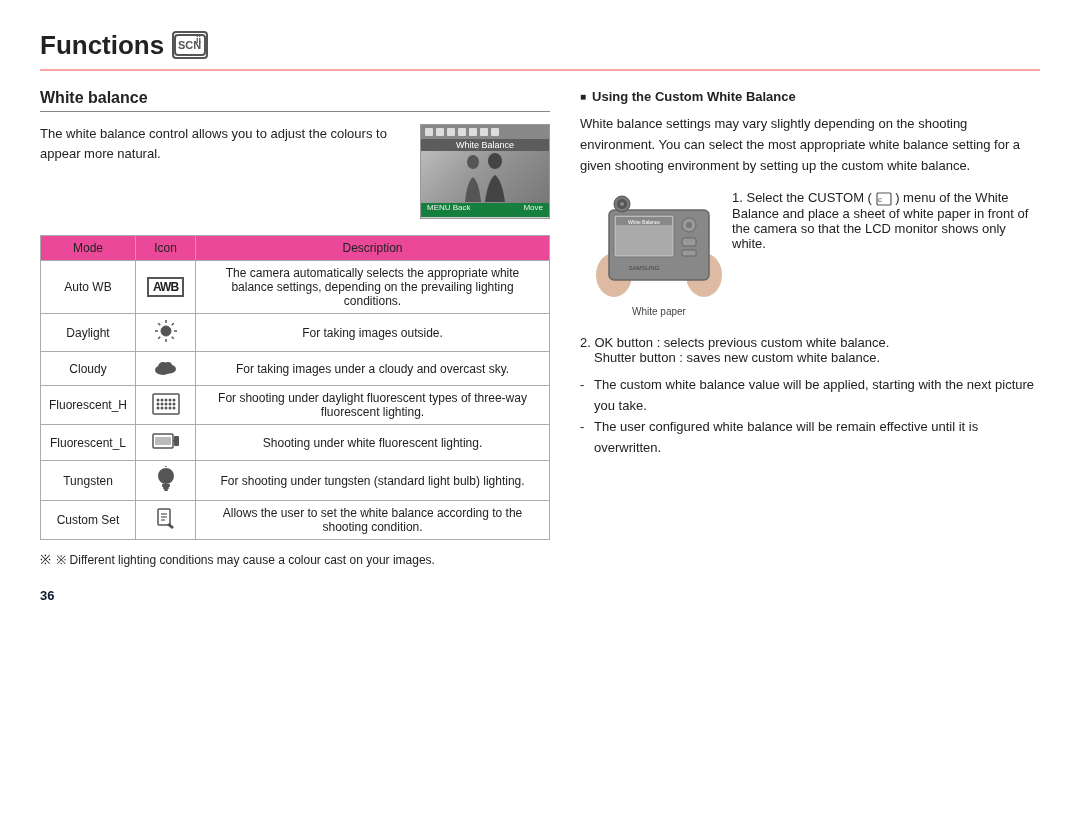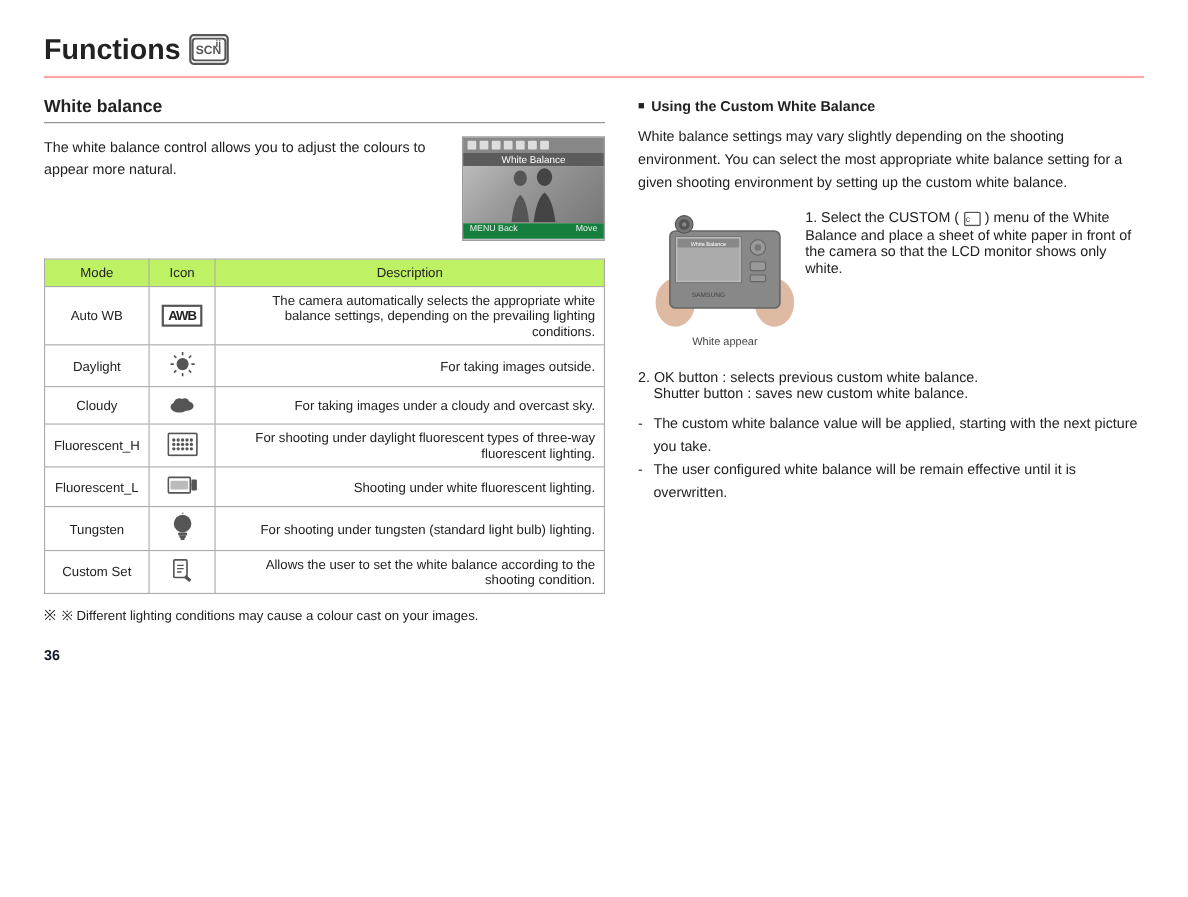--- a/index.html
+++ b/index.html
@@ -136,7 +136,7 @@
       text-align: center;
     }
     .wb-table th {
-      background: #bef264;
+      background: #ec4899;
       font-weight: normal;
       font-size: 12px;
     }

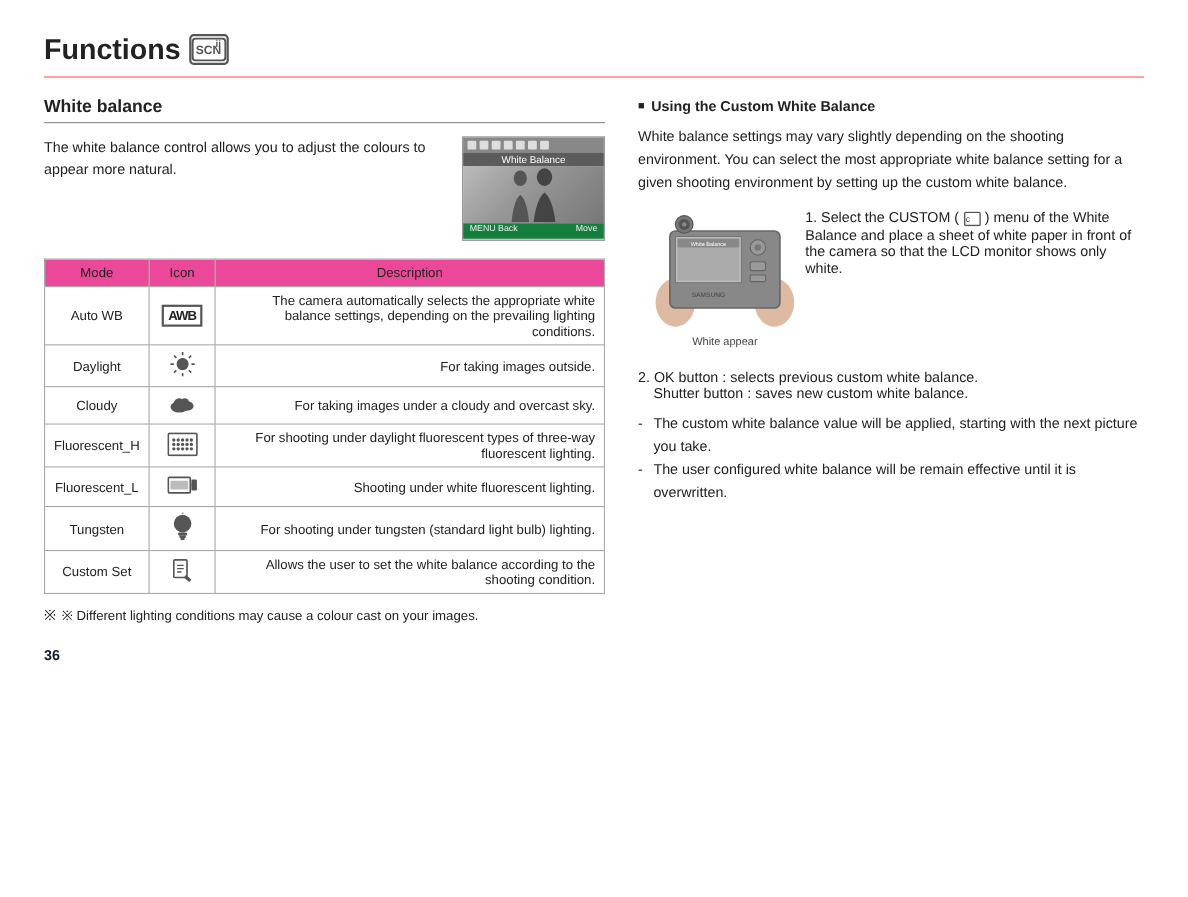--- a/index.html
+++ b/index.html
@@ -141,7 +141,7 @@
       font-size: 12px;
     }
     .wb-table td.desc-cell {
-      text-align: right;
+      text-align: center;
     }
     .wb-table td.mode-cell {
       width: 90px;

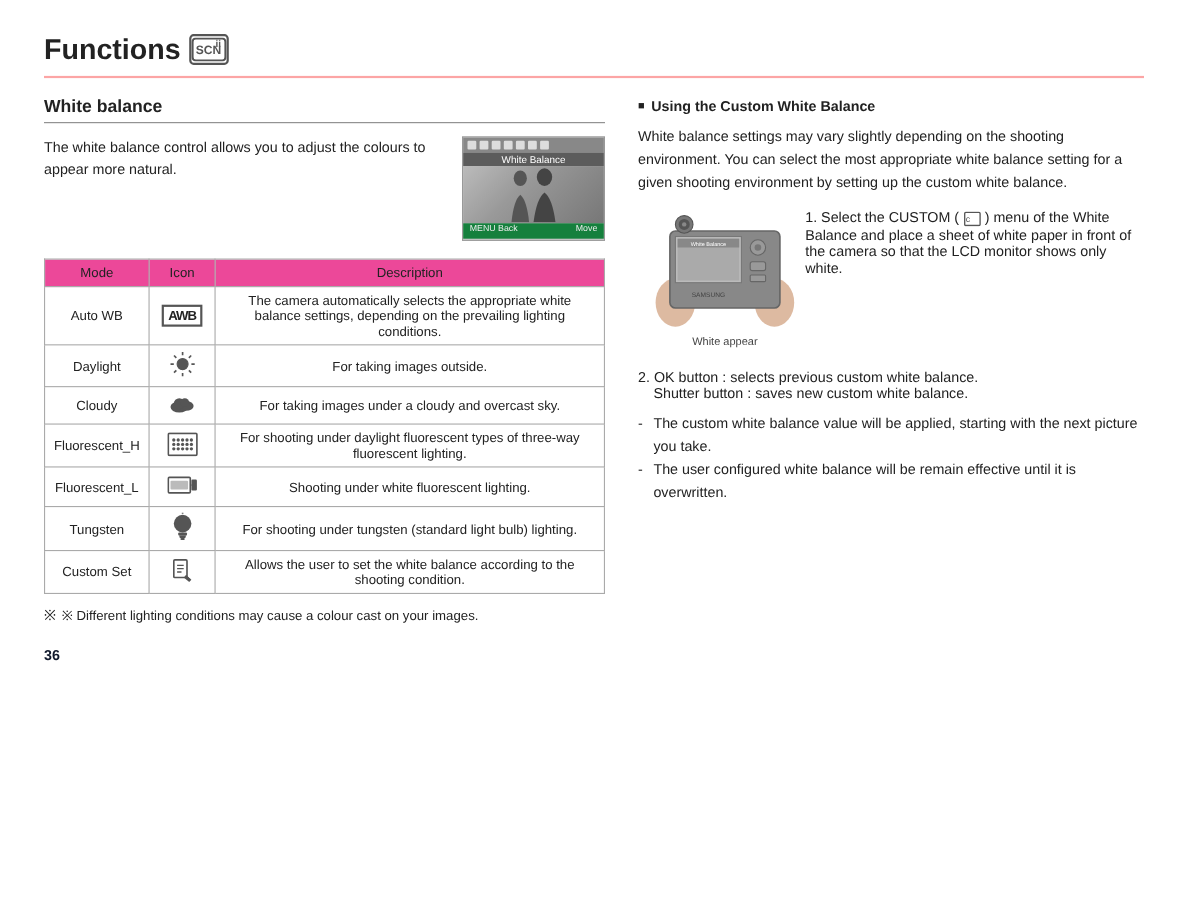--- a/index.html
+++ b/index.html
@@ -478,7 +478,7 @@
           <circle cx="28" cy="14" r="5" fill="#555"></circle>
           <circle cx="28" cy="14" r="2" fill="#888"></circle>
         </svg>
-        <div class="camera-label">White appear</div>
+        <div class="camera-label">White paper</div>
       </div>
 
       <div>

